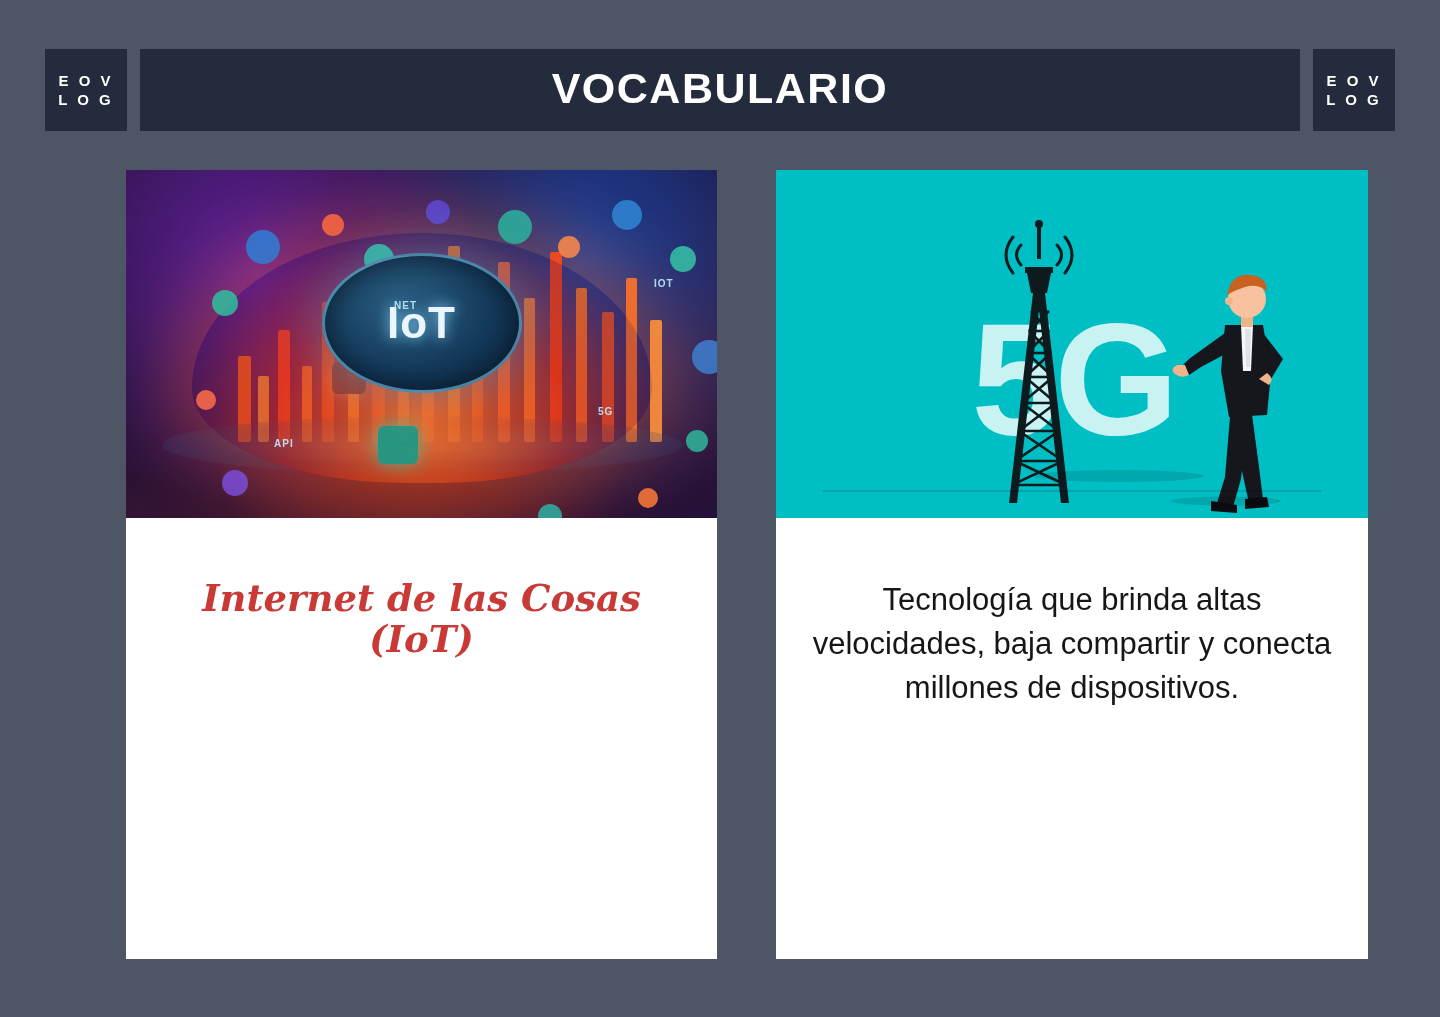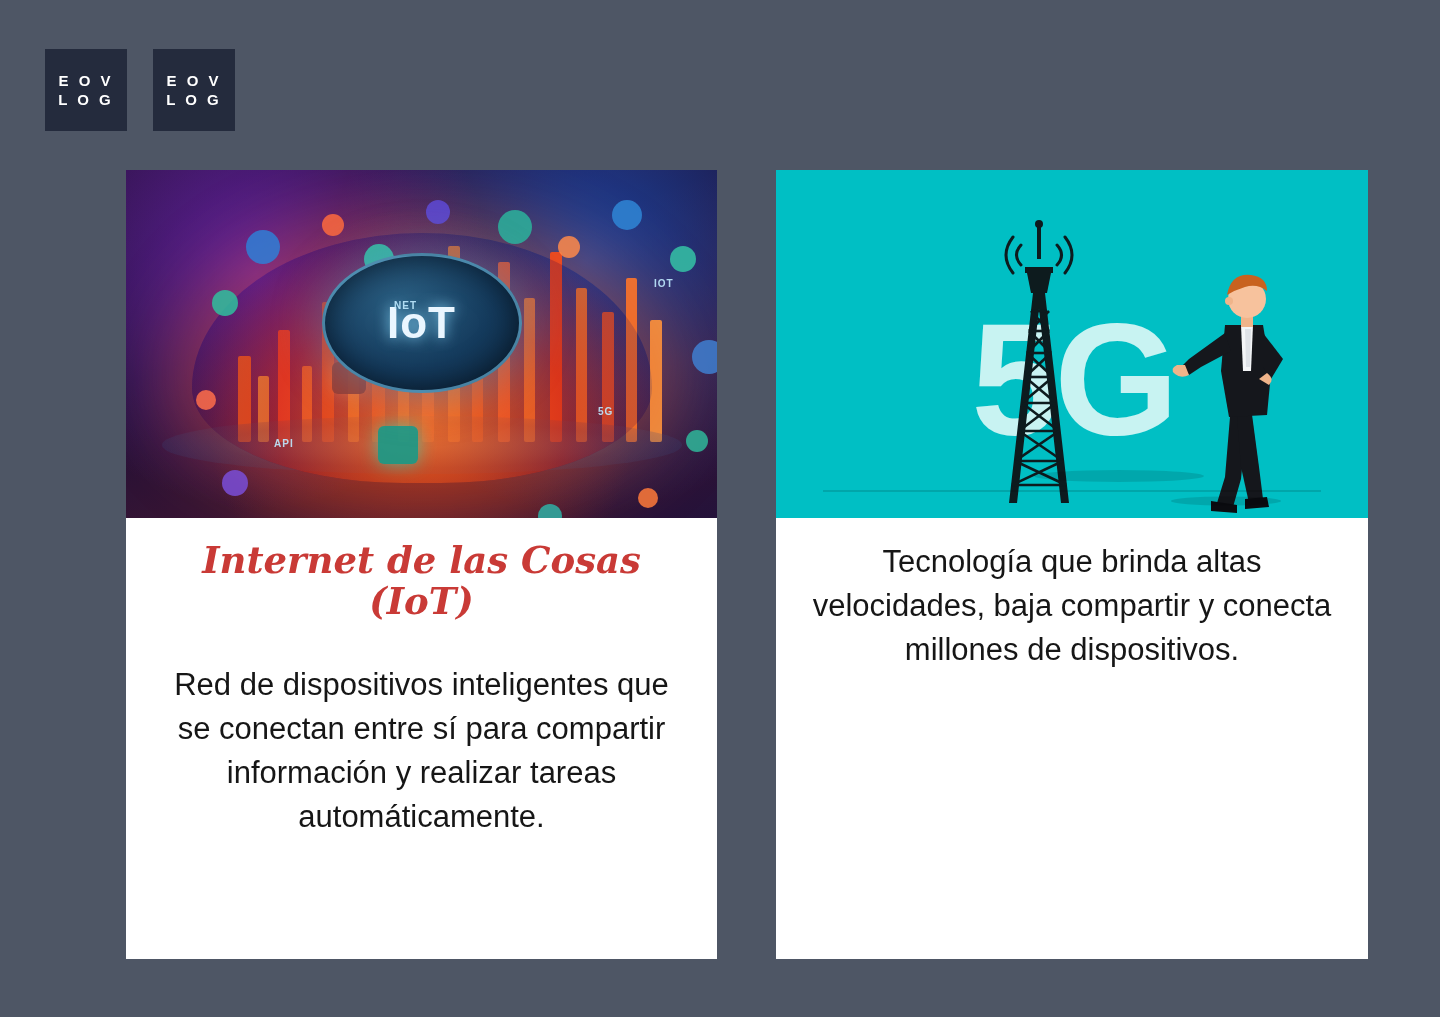--- a/index.html
+++ b/index.html
@@ -282,6 +282,9 @@
 
     <div class="header-bar-gap"></div>
 
+    <div class="title-bar">
+      <span class="title">VOCABULARIO</span>
+    </div>
 
     <div class="header-bar-gap"></div>
 

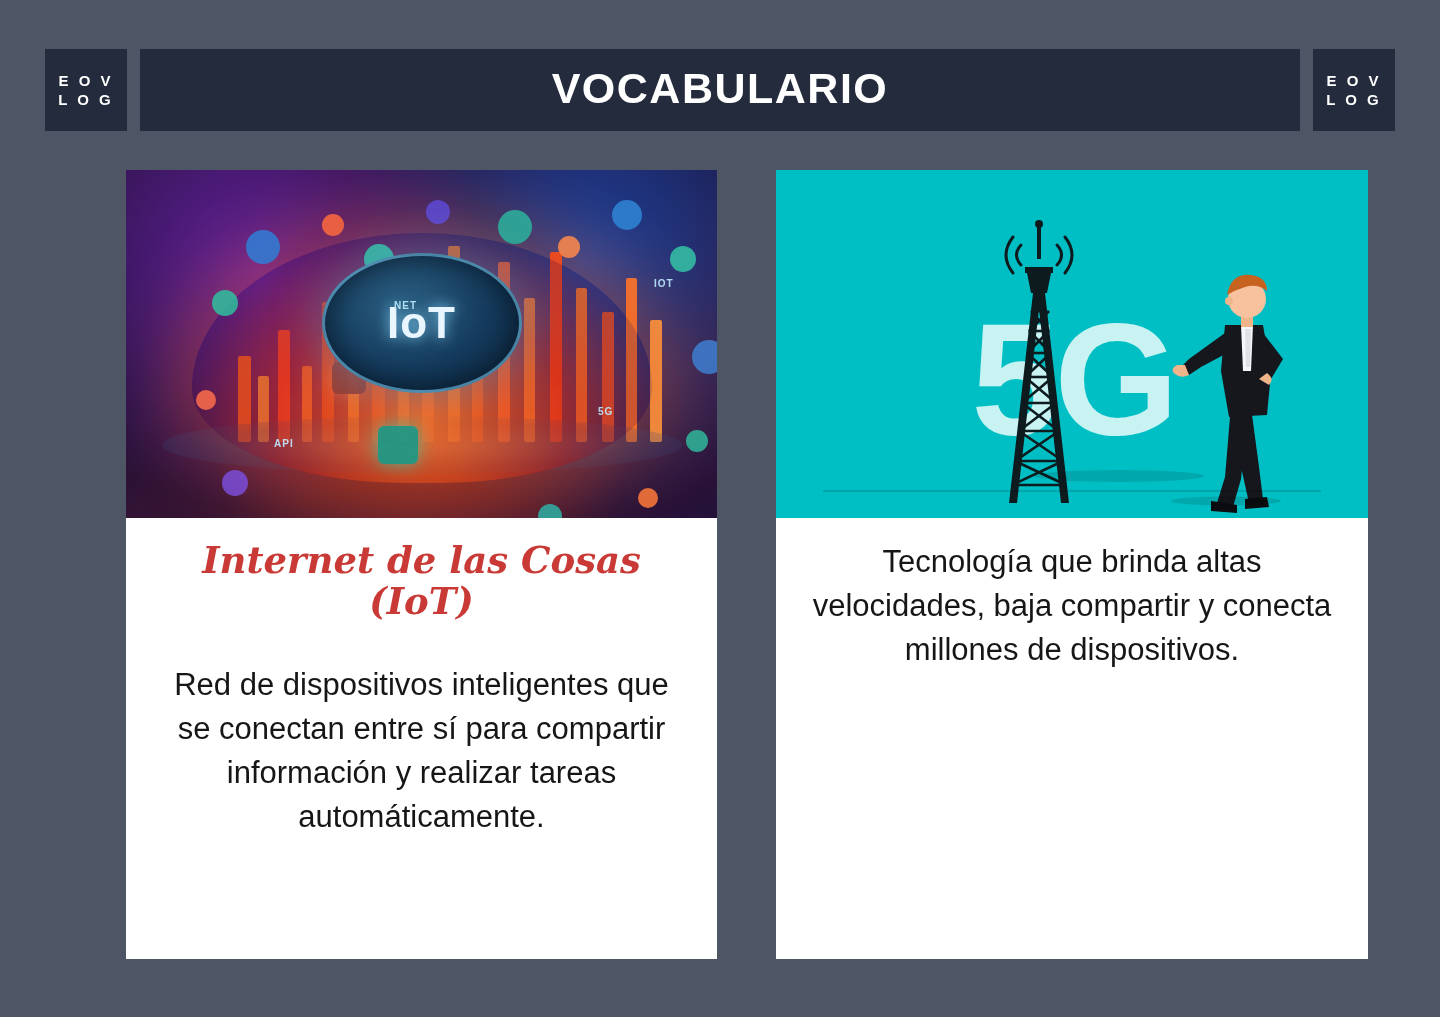--- a/index.html
+++ b/index.html
@@ -104,7 +104,7 @@
 
   .card-body {
     flex: 1 1 auto;
-    padding: 22px 22px 24px 22px;
+    padding: 60px 22px 24px 22px;
     text-align: center;
     display: flex;
     flex-direction: column;

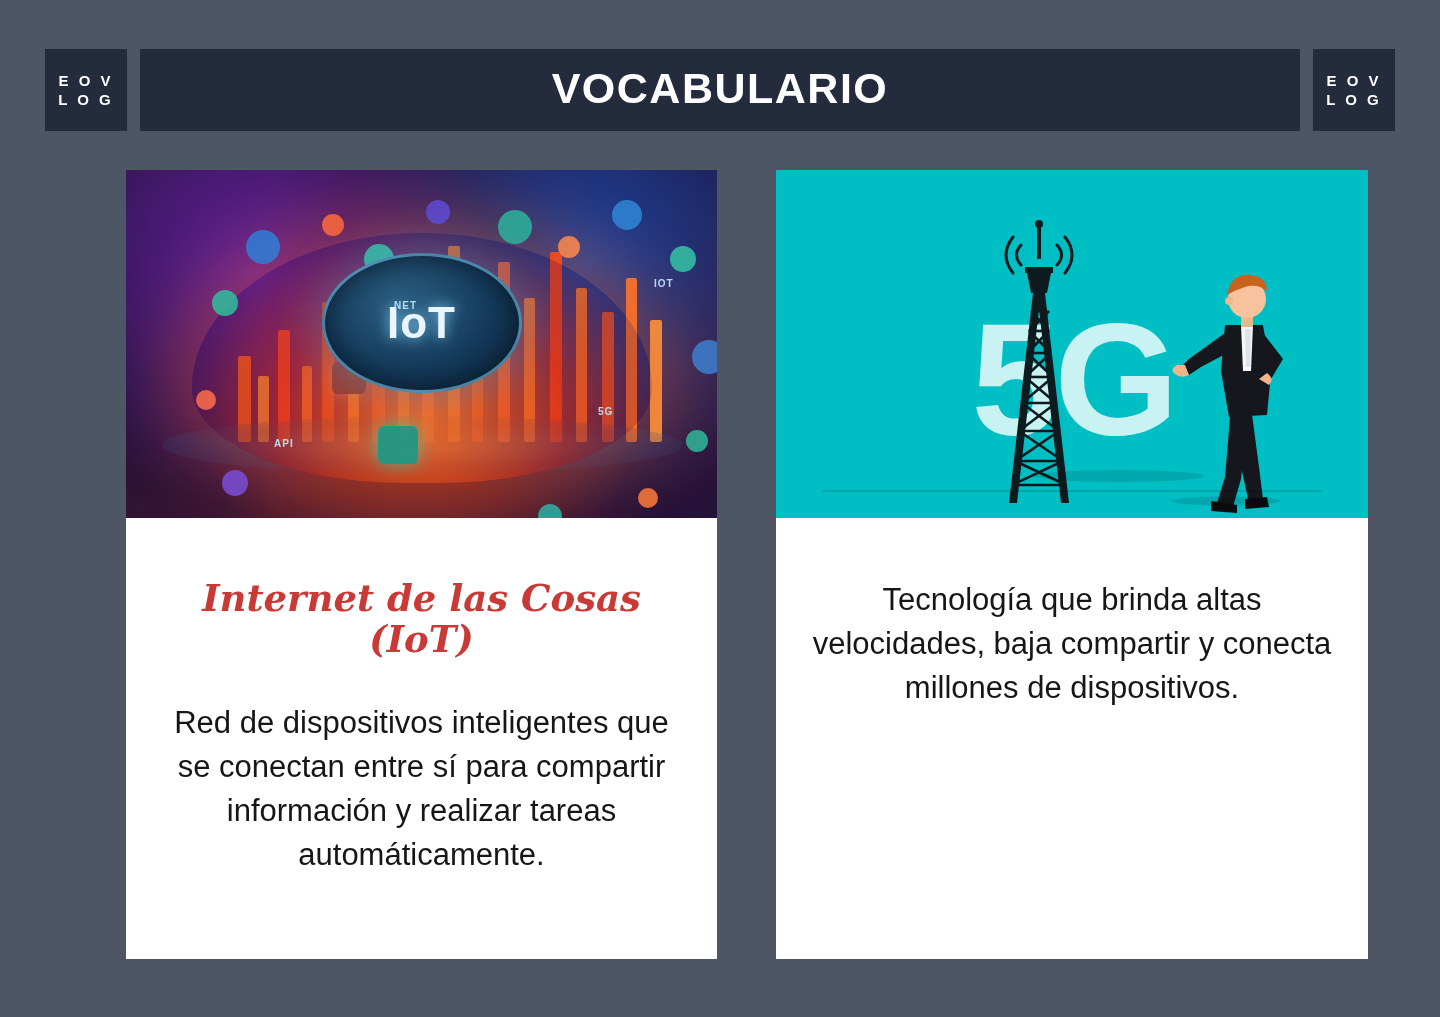--- a/index.html
+++ b/index.html
@@ -357,7 +357,6 @@
 
       <div class="card-body">
         <div class="card-title">Internet de las Cosas (IoT)</div>
-        <div class="card-desc">Red de dispositivos inteligentes que se conectan entre sí para compartir información y realizar tareas automáticamente.</div>
       </div>
 
     </div>

